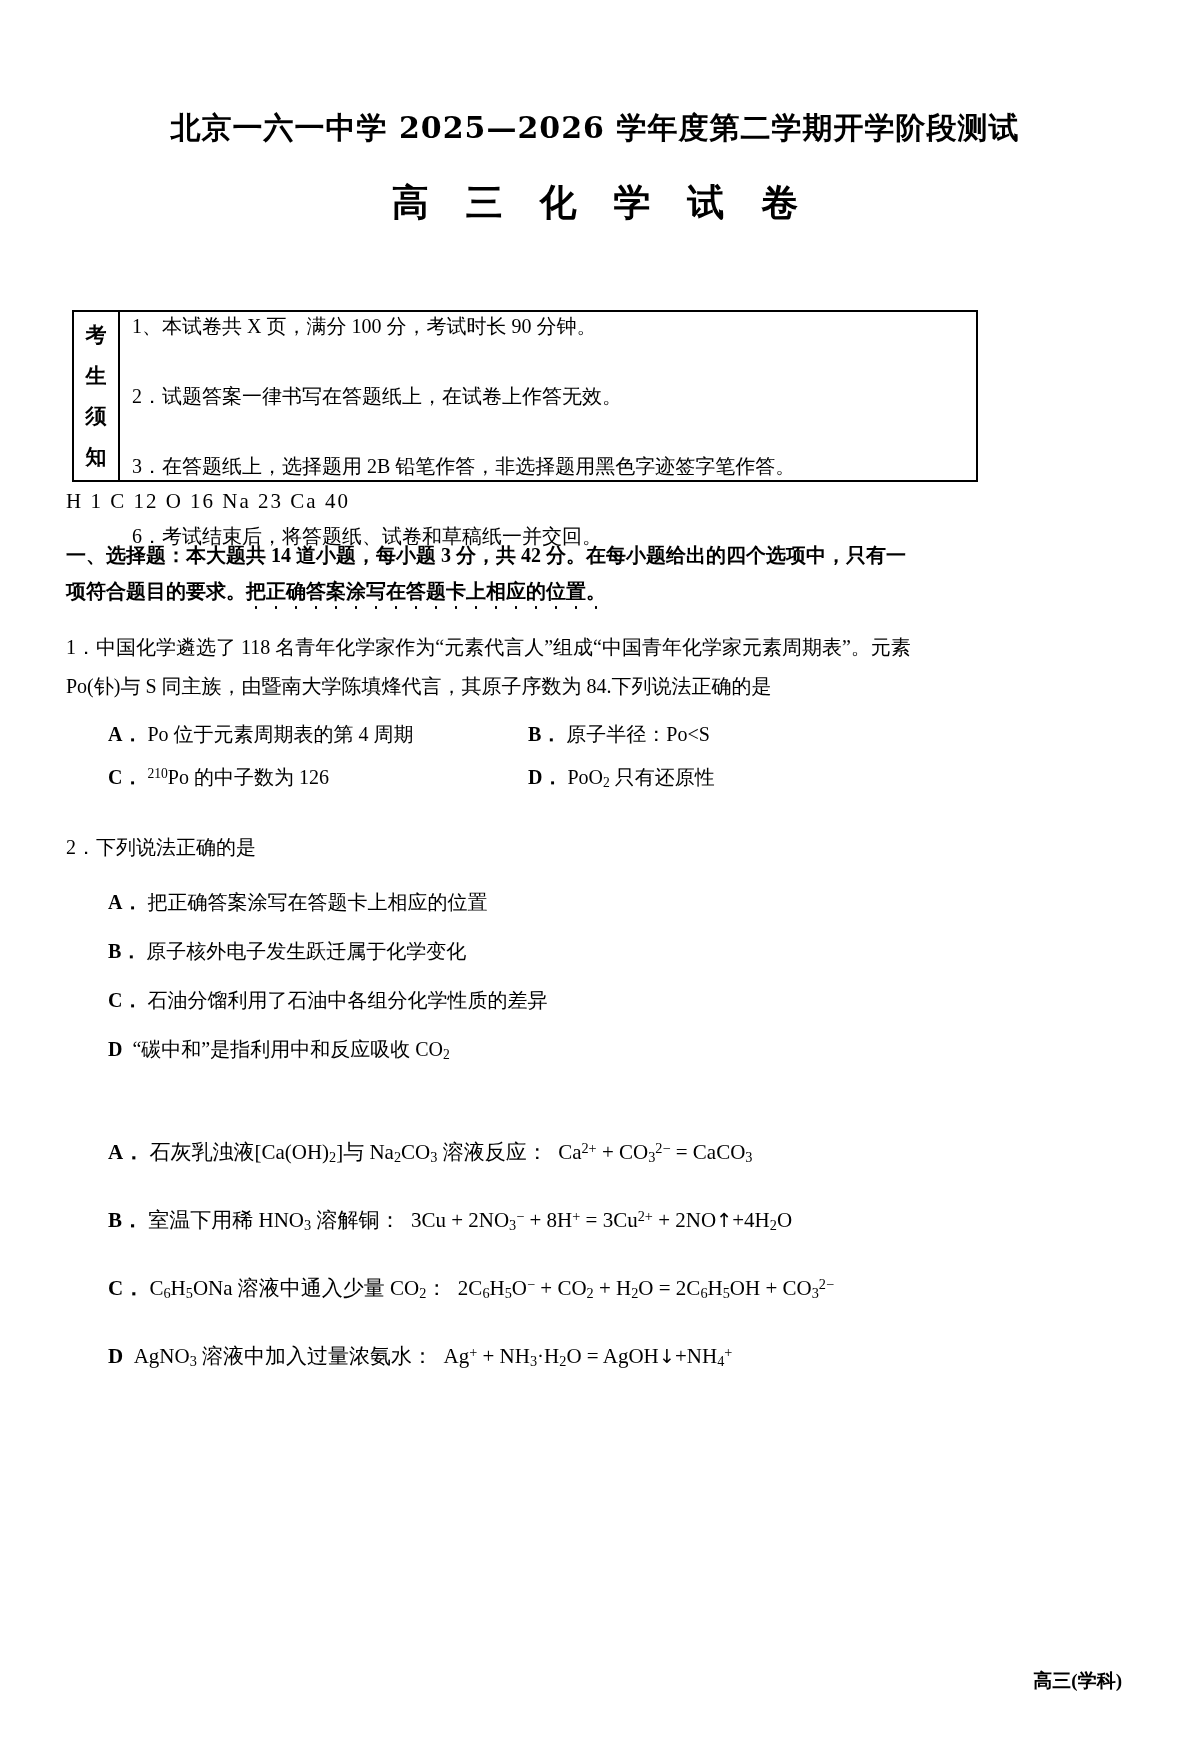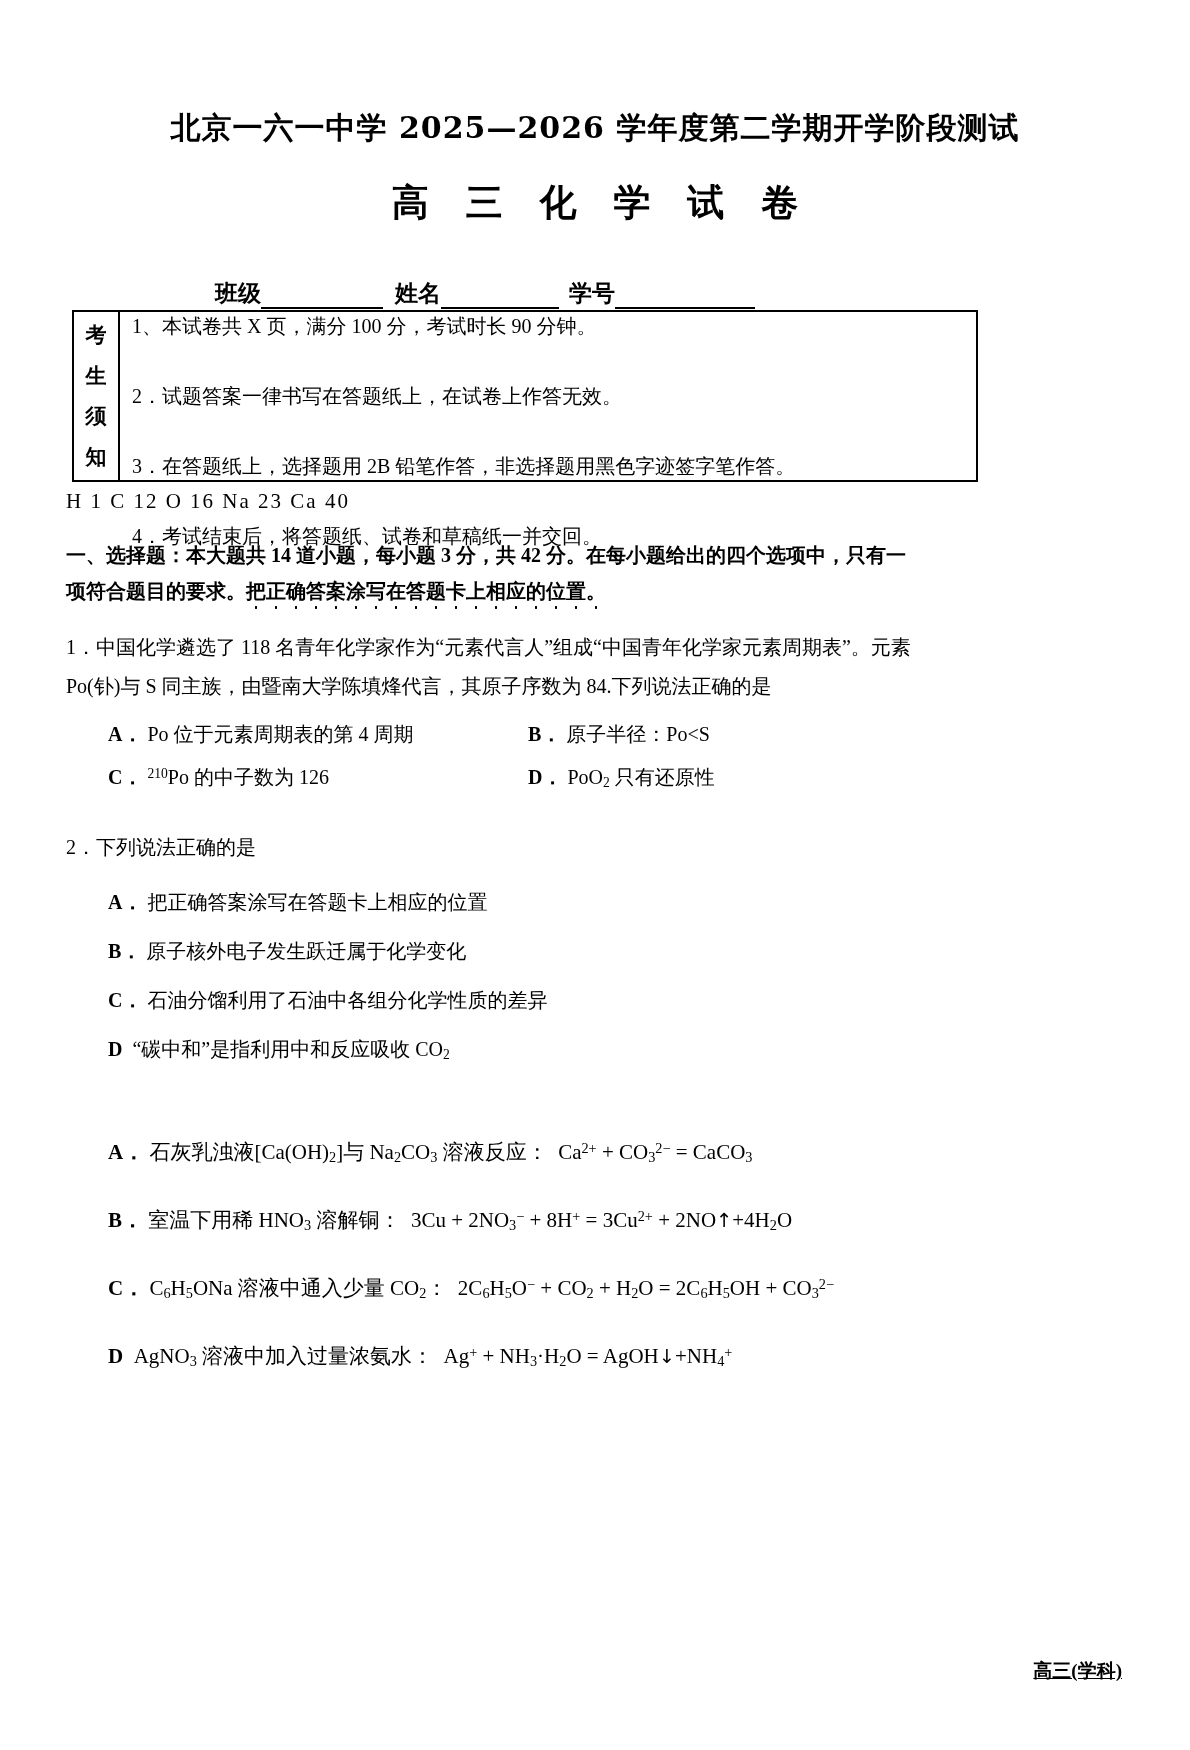--- a/index.html
+++ b/index.html
@@ -157,22 +157,6 @@
   <div class="doc-title">北京一六一中学 2025—2026 学年度第二学期开学阶段测试</div>
   <div class="doc-subtitle">高 三 化 学 试 卷</div>
 
-  <div class="info-line">
-    <div class="info-field">
-      <span class="info-label">班级</span>
-      <span class="info-rule r1"></span>
-    </div>
-    <span class="gap-a"></span>
-    <div class="info-field">
-      <span class="info-label">姓名</span>
-      <span class="info-rule r2"></span>
-    </div>
-    <span class="gap-b"></span>
-    <div class="info-field">
-      <span class="info-label">学号</span>
-      <span class="info-rule r3"></span>
-    </div>
-  </div>
 
   <div class="notice">
     <div class="notice-side">

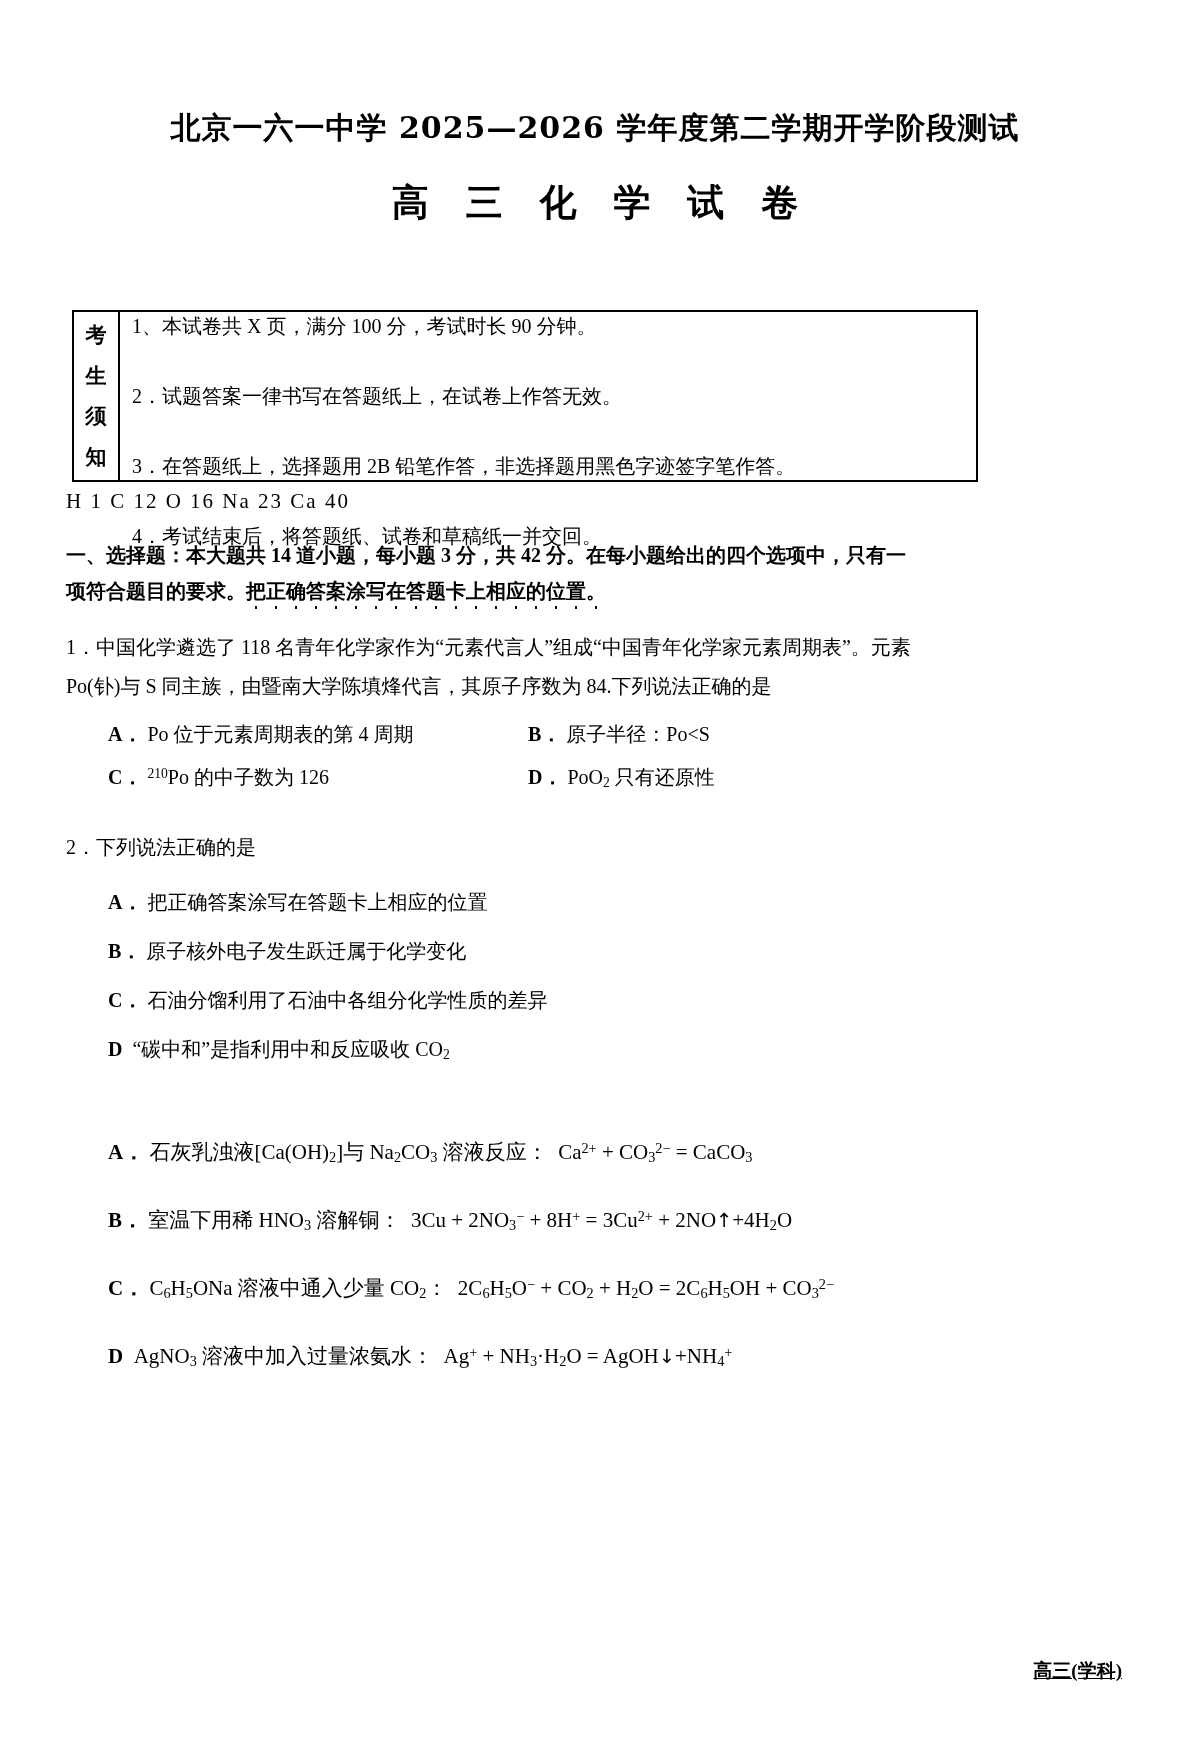--- a/index.html
+++ b/index.html
@@ -169,7 +169,7 @@
       <div>1、本试卷共 X 页，满分 100 分，考试时长 90 分钟。</div>
       <div>2．试题答案一律书写在答题纸上，在试卷上作答无效。</div>
       <div>3．在答题纸上，选择题用 2B 铅笔作答，非选择题用黑色字迹签字笔作答。</div>
-      <div>4．考试结束后，将答题纸、试卷和草稿纸一并交回。</div>
+      <div>6．考试结束后，将答题纸、试卷和草稿纸一并交回。</div>
     </div>
   </div>
 

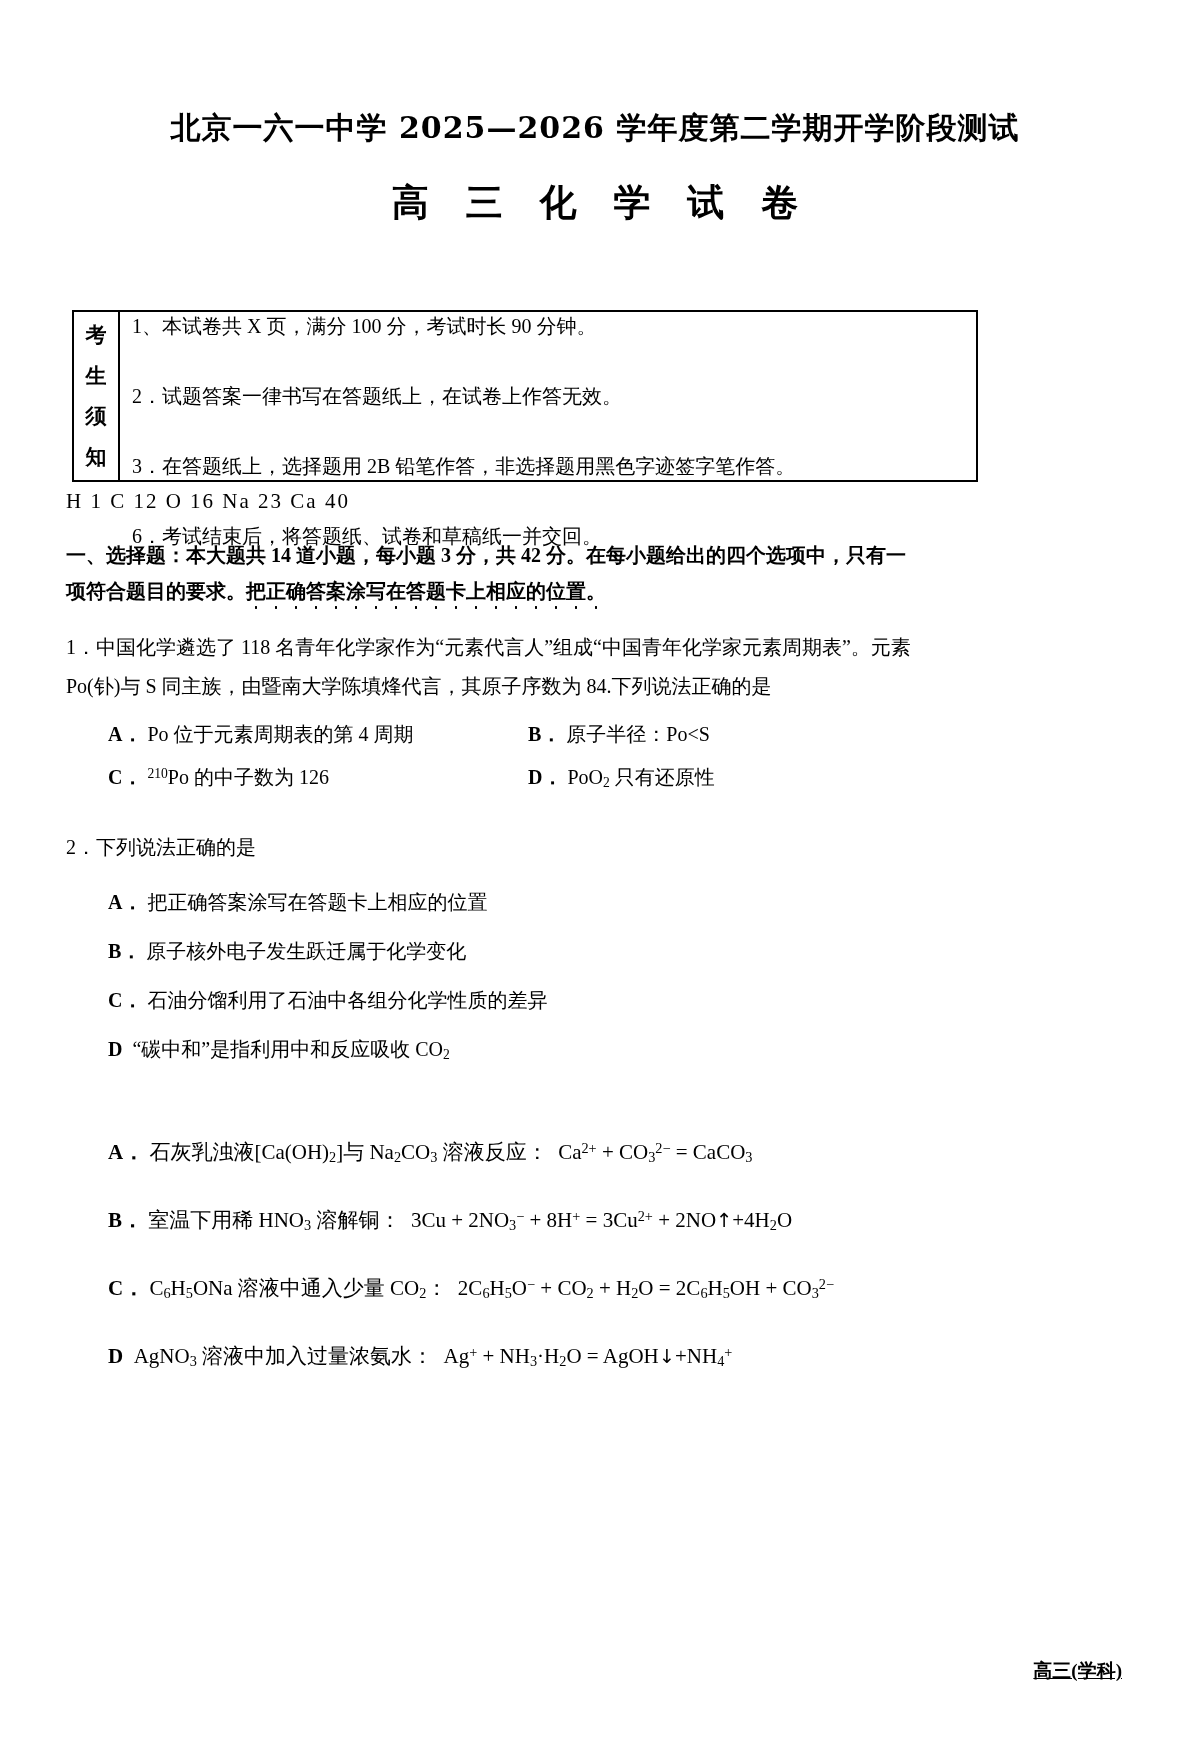--- a/index.html
+++ b/index.html
@@ -143,10 +143,9 @@
 
   
   .footer {
-    position:absolute; right:68px; bottom:66px;
+    position:absolute; right:68px; bottom:56px;
     font-size:19px; font-weight:bold;
     white-space:nowrap;
-    text-decoration:underline;
   }
 </style>
 </head>

